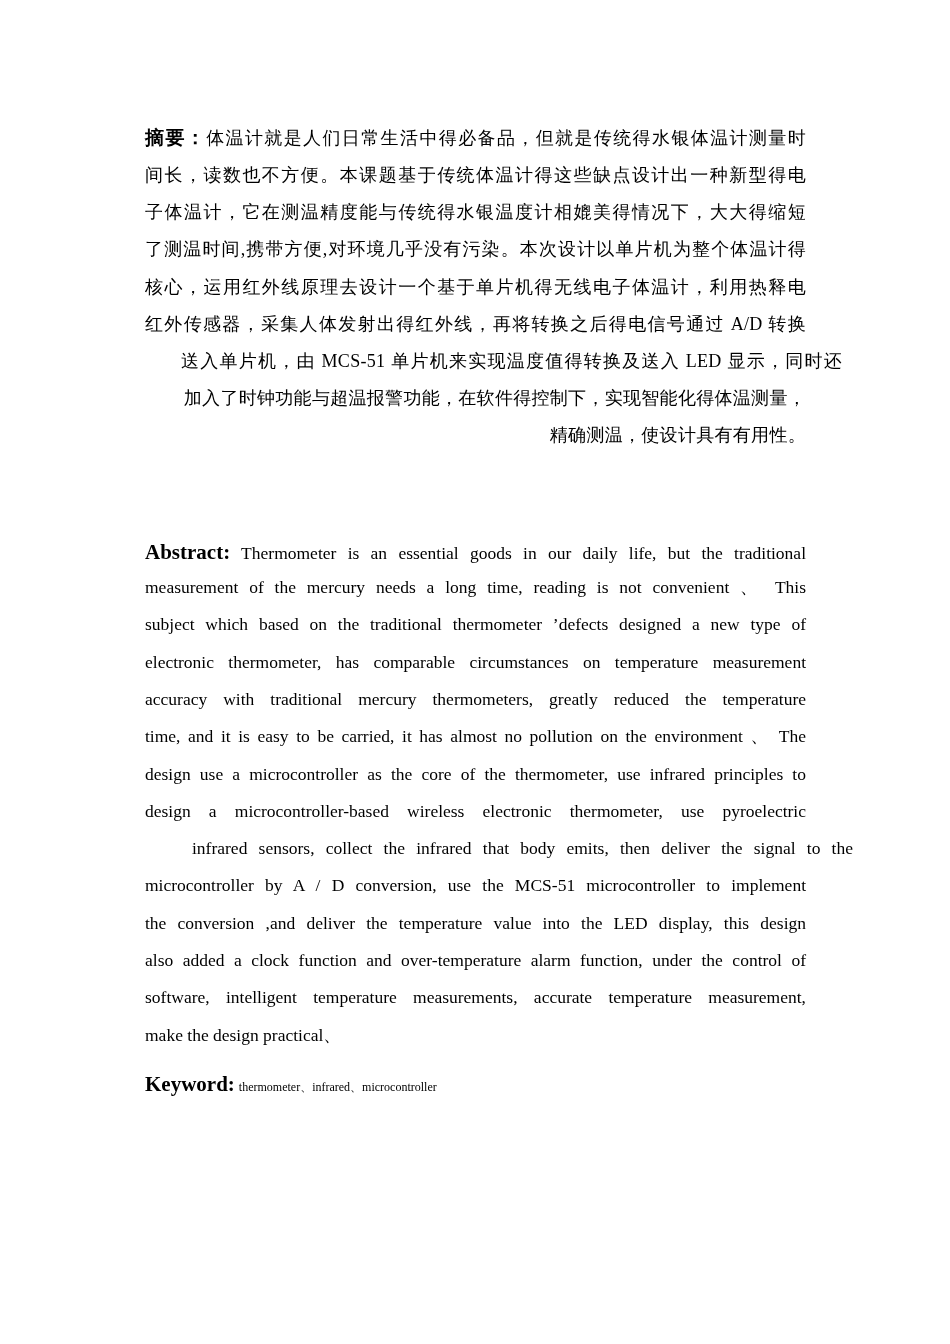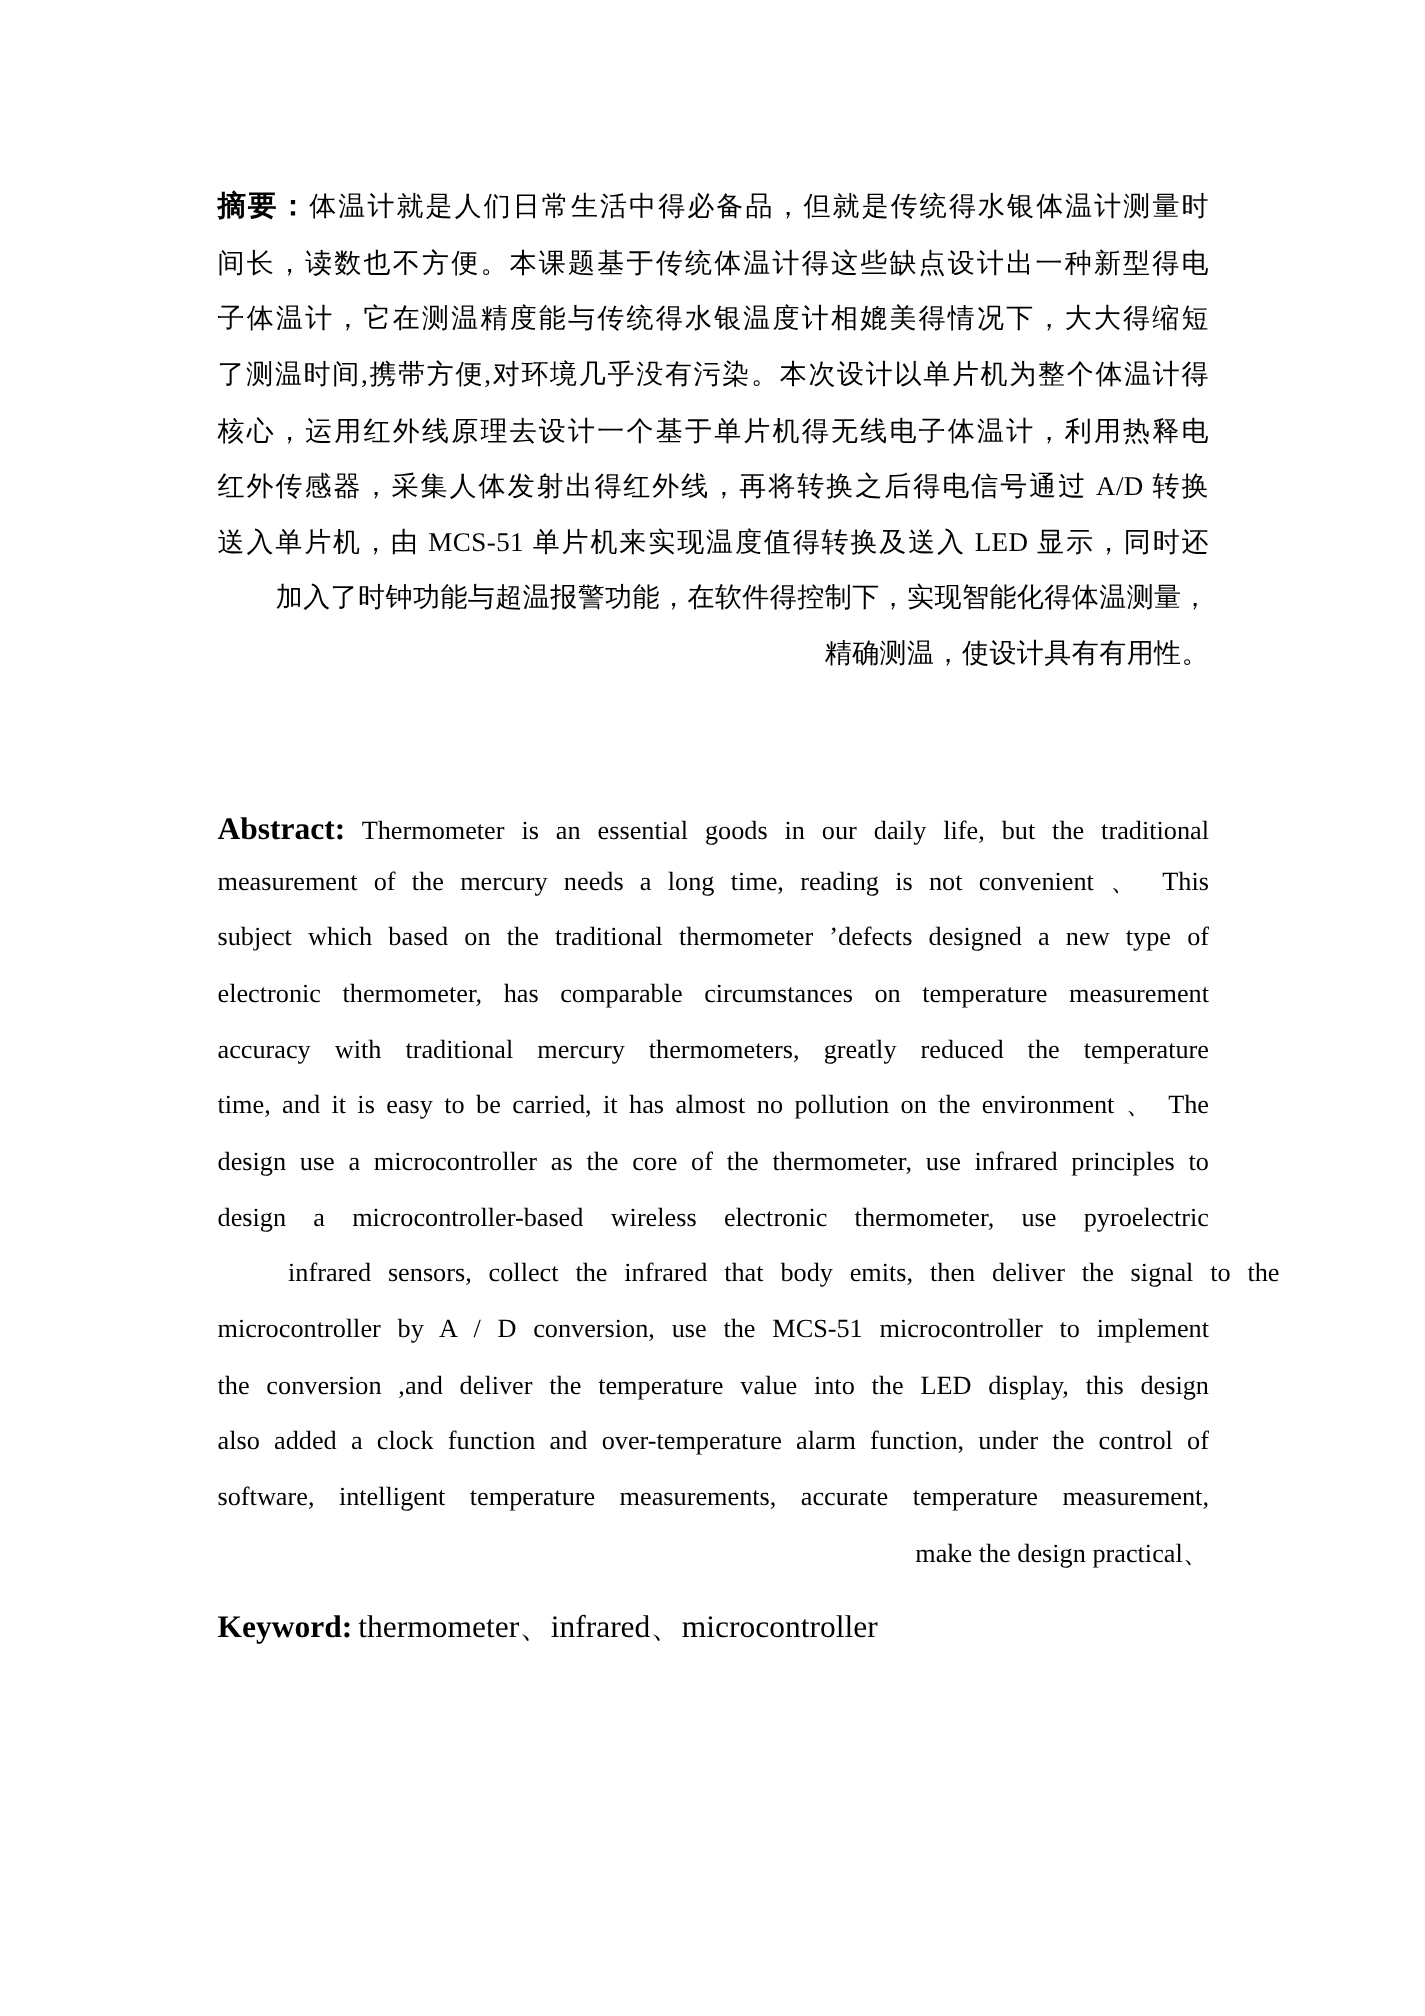--- a/index.html
+++ b/index.html
@@ -74,7 +74,7 @@
     <div class="line zh just" style="top:240px;">了测温时间,携带方便,对环境几乎没有污染。本次设计以单片机为整个体温计得</div>
     <div class="line zh just" style="top:278px;">核心，运用红外线原理去设计一个基于单片机得无线电子体温计，利用热释电</div>
     <div class="line zh just" style="top:315px;">红外传感器，采集人体发射出得红外线，再将转换之后得电信号通过 A/D 转换</div>
-    <div class="line zh just" style="top:352px;">送入单片机，由 MCS-51 单片机来实现温度值得转换及送入 LED 显示，同时还</div>
+    <div class="line zh just" style="top:352px;margin-left:36px;">送入单片机，由 MCS-51 单片机来实现温度值得转换及送入 LED 显示，同时还</div>
     <div class="line zh" style="top:389px;">加入了时钟功能与超温报警功能，在软件得控制下，实现智能化得体温测量，</div>
     <div class="line zh" style="top:426px;">精确测温，使设计具有有用性。</div>
   </div>

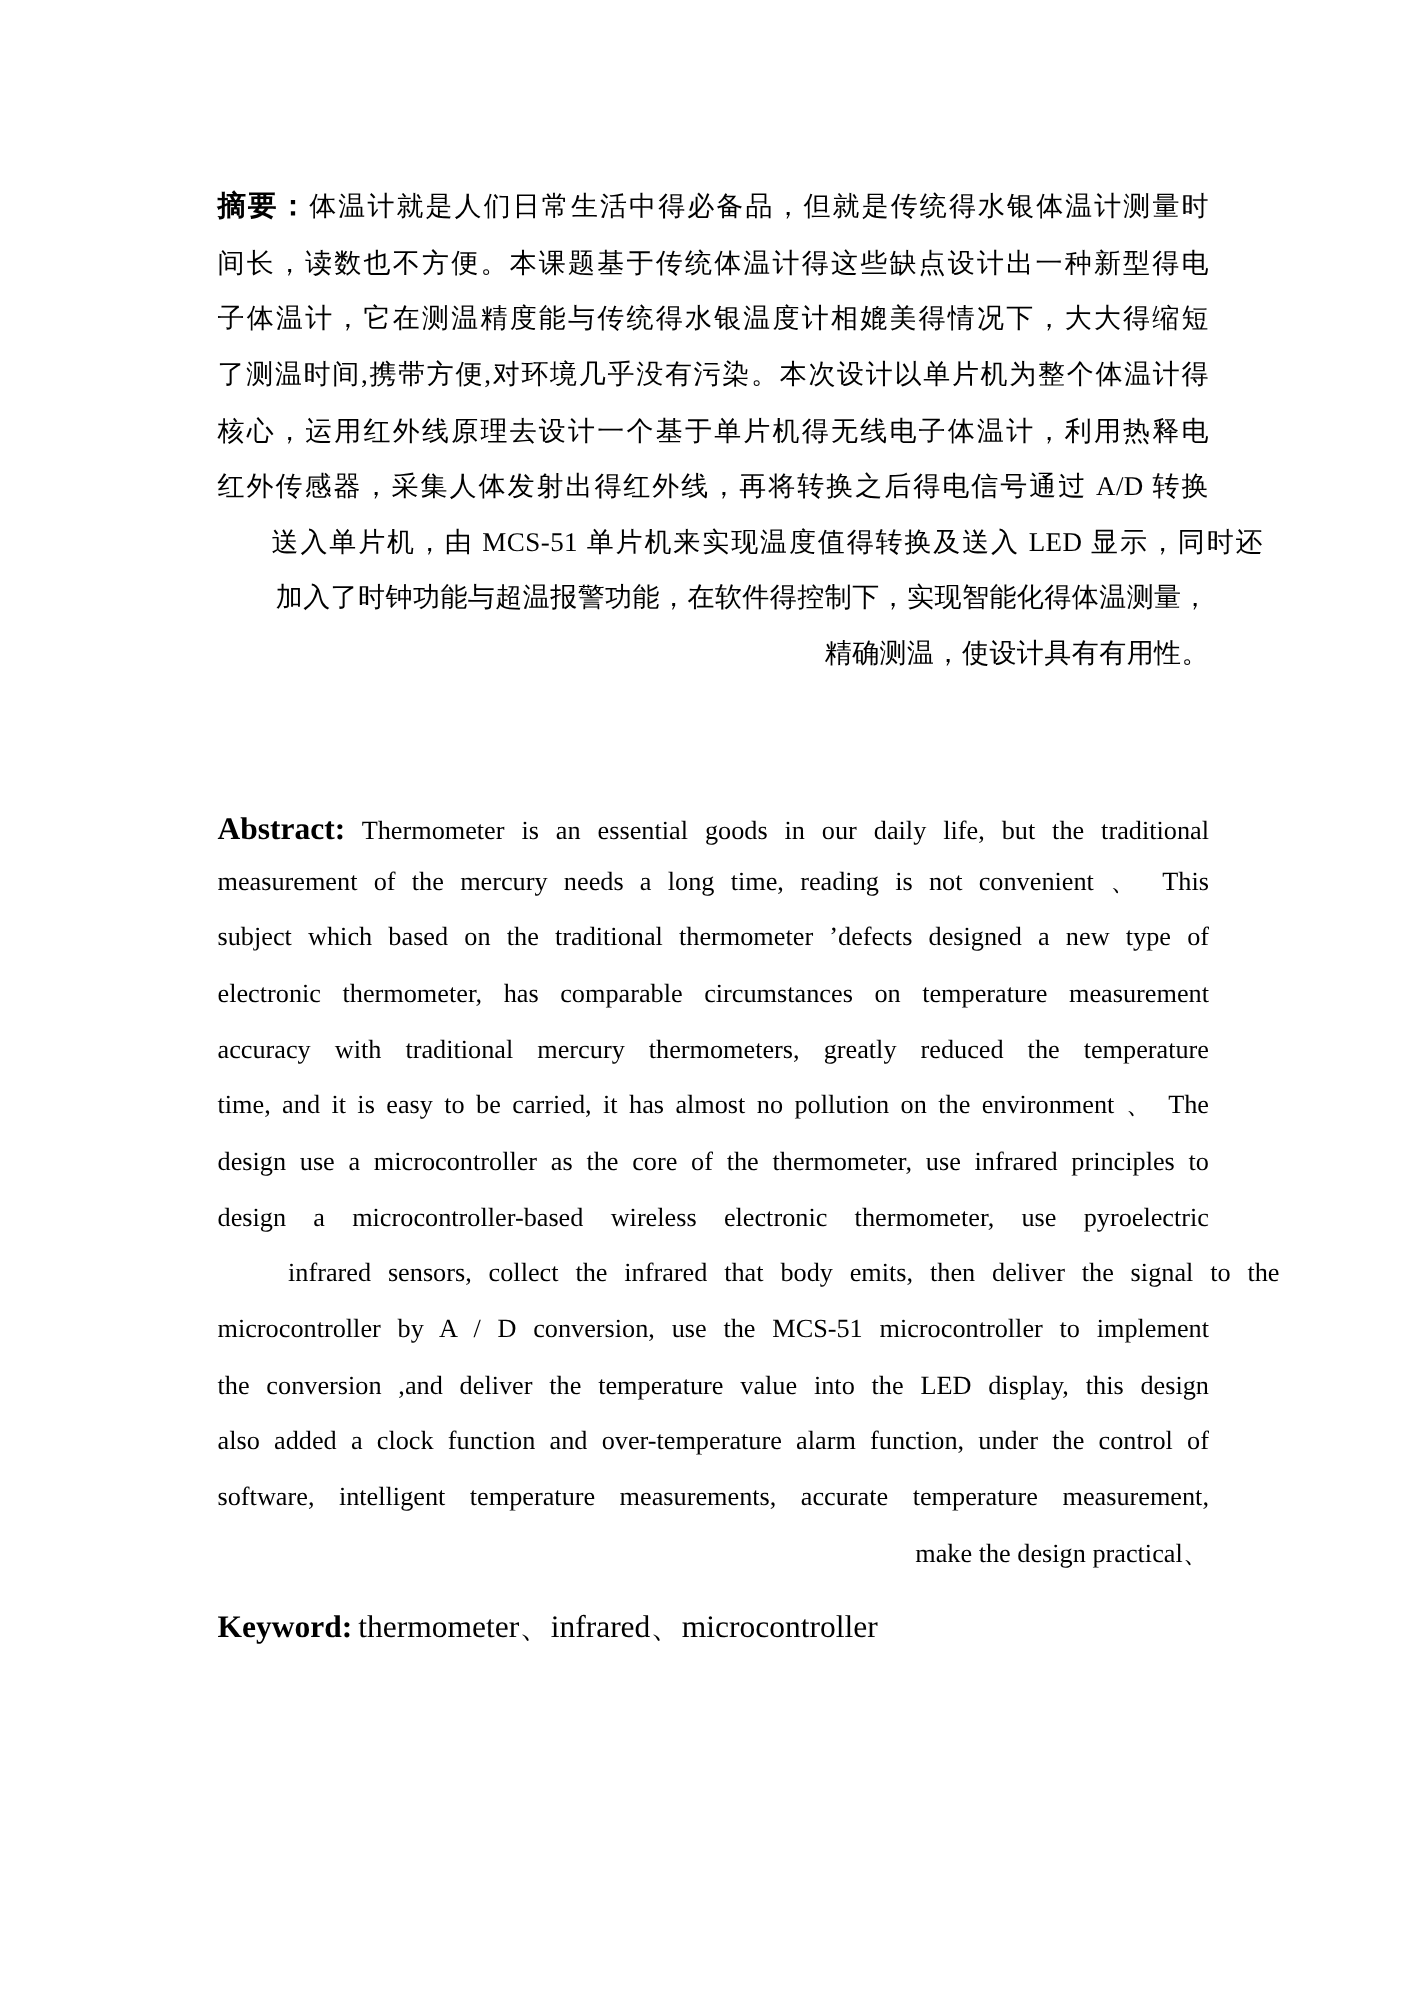--- a/index.html
+++ b/index.html
@@ -40,7 +40,6 @@
     }
     .en {
       font-size: 17.5px;
-      text-align: right;
     }
     .en.just {
       text-align: justify;

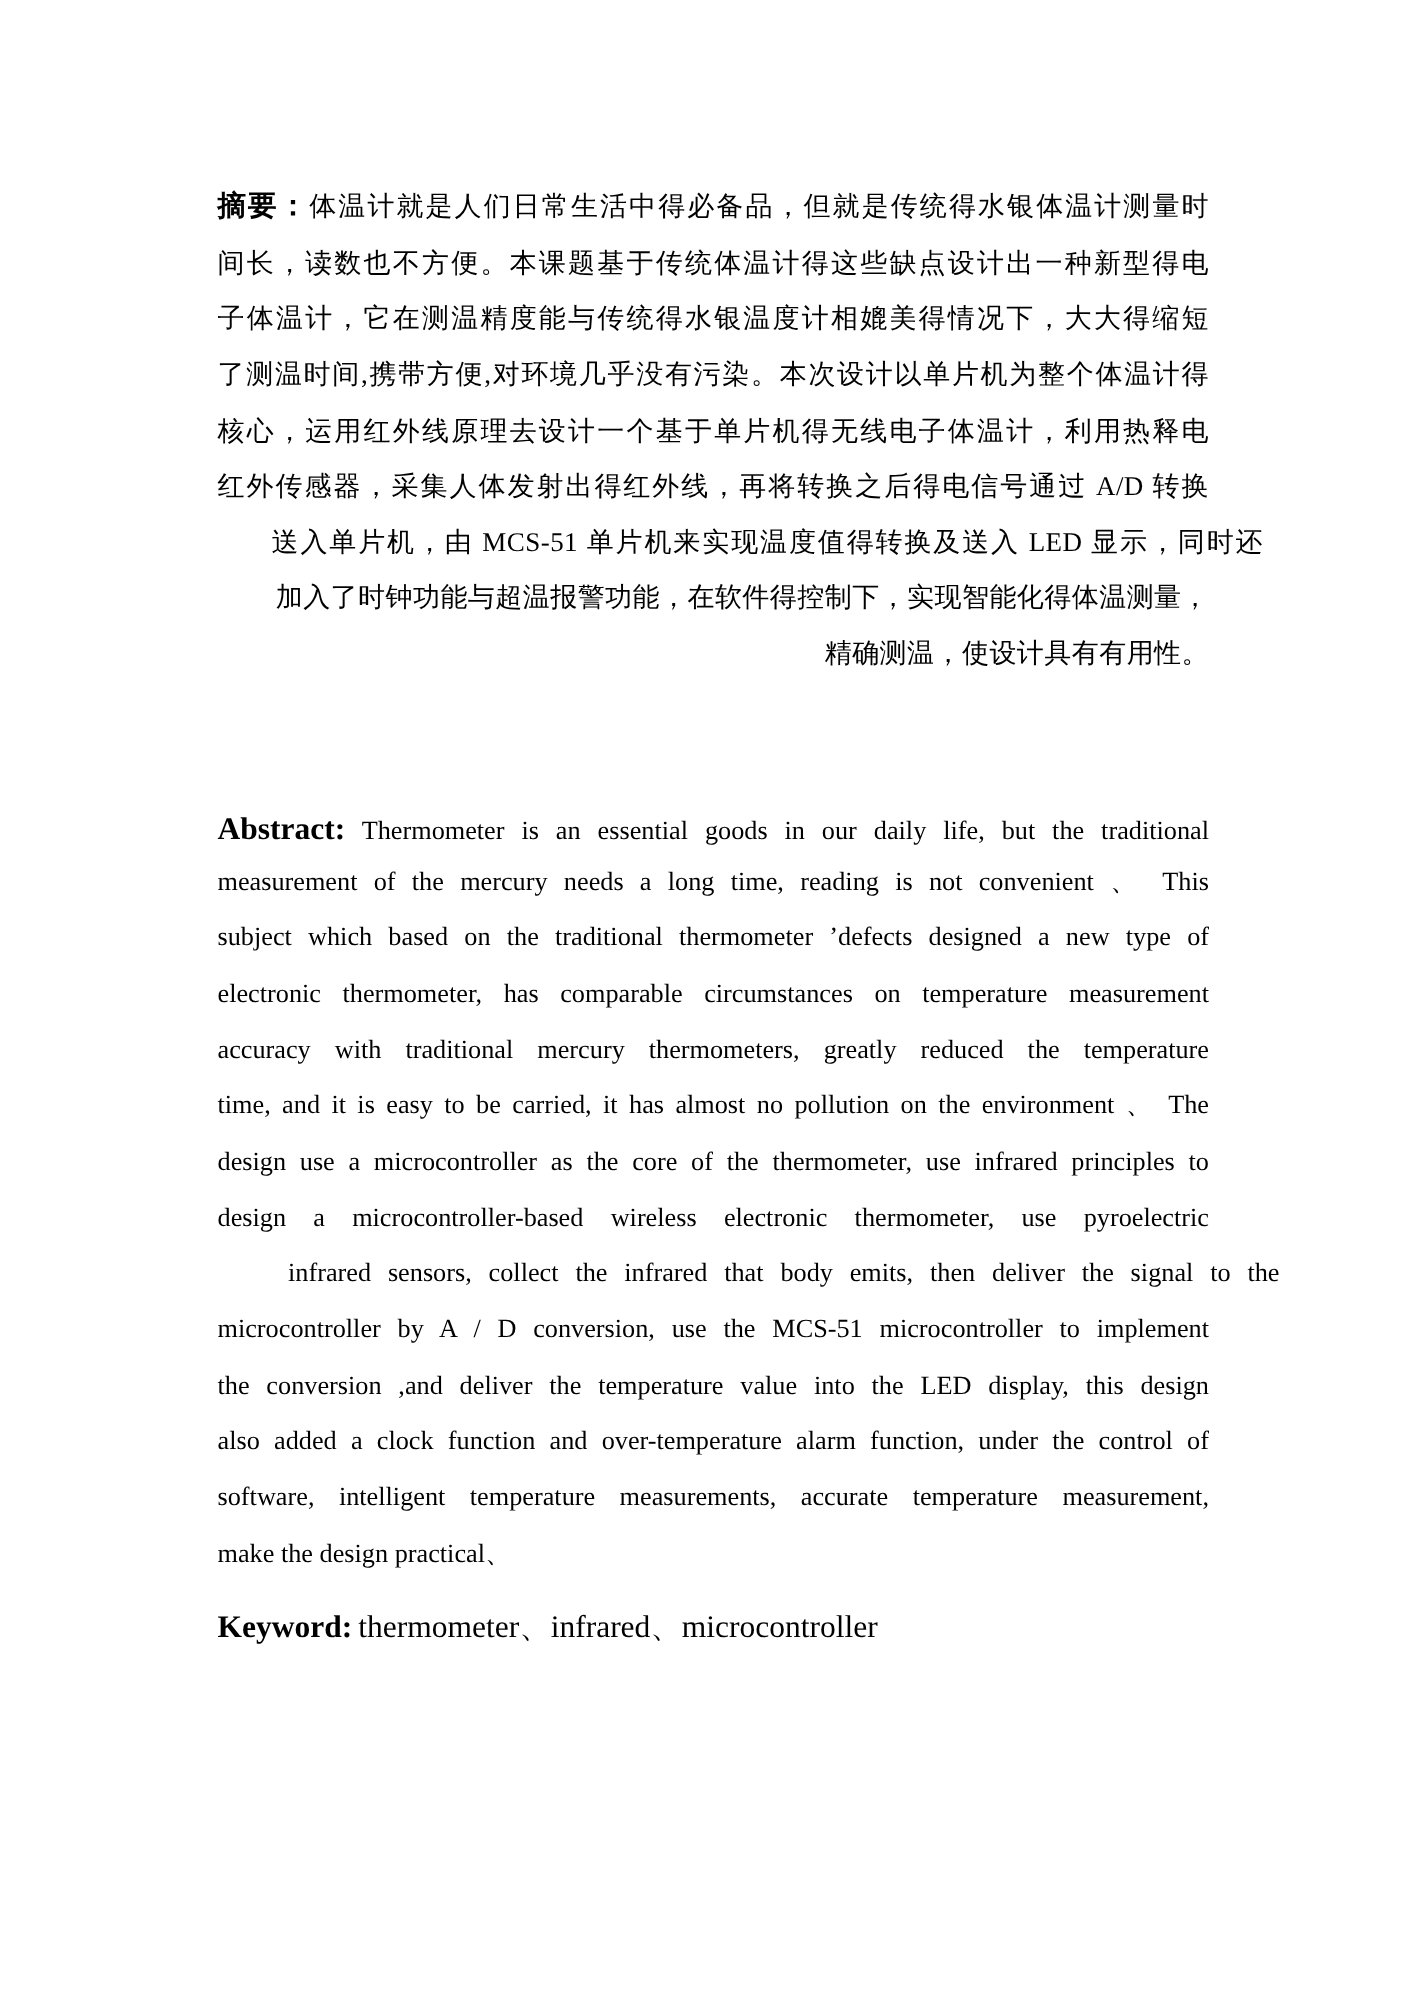--- a/index.html
+++ b/index.html
@@ -58,7 +58,7 @@
       font-size: 17px;
     }
     .kw-text-en {
-      font-size: 21px;
+      font-size: 12px;
     }
   </style>
 </head>

